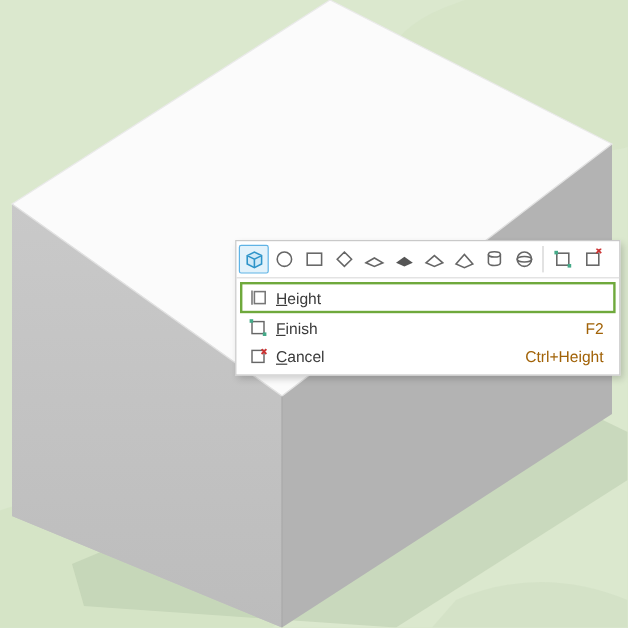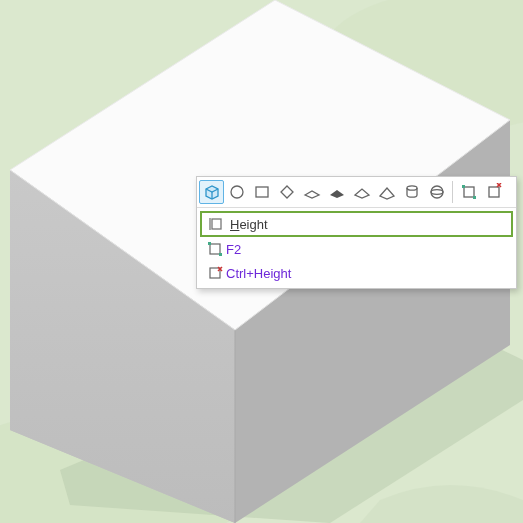--- a/index.html
+++ b/index.html
@@ -24,7 +24,7 @@
   .context-menu {
     position: absolute;
     left: 196px;
-    top: 176px;
+    top: 200px;
     width: 319px;
     background: #ffffff;
     border: 1px solid #c9c9c9;

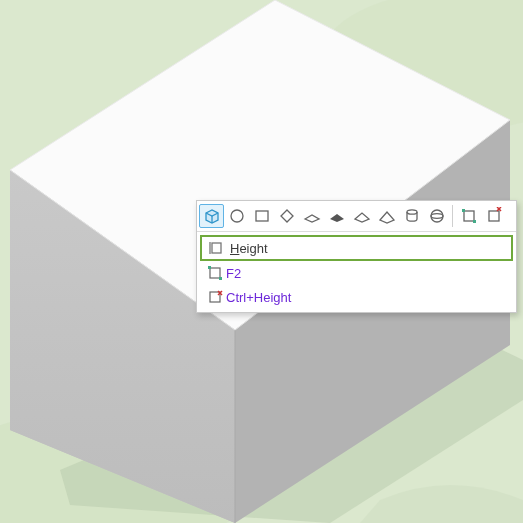--- a/index.html
+++ b/index.html
@@ -227,6 +227,7 @@
           <rect x="12" y="12" width="3" height="3" fill="#4a8"></rect>
         </svg>
       </span>
+      <span class="mi-label underline-first">Finish</span>
       <span class="mi-shortcut">F2</span>
     </div>
 

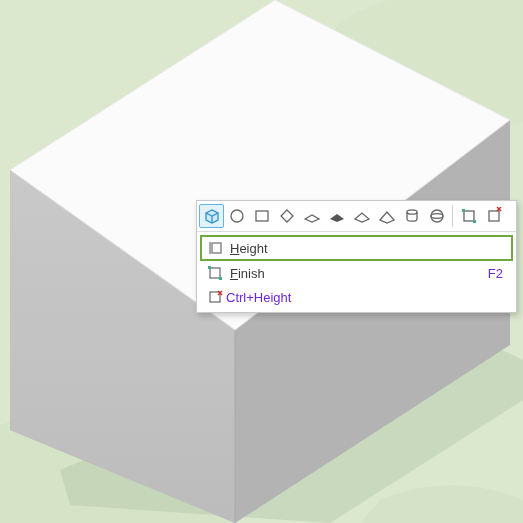--- a/index.html
+++ b/index.html
@@ -81,7 +81,7 @@
     padding-left: 4px;
   }
   .menu-item .mi-shortcut {
-    color: #6d28d9;
+    color: #a16207;
     padding-right: 6px;
   }
   .menu-item.highlighted {

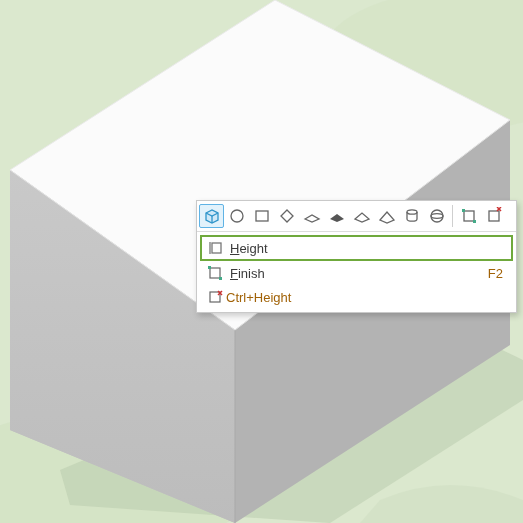--- a/index.html
+++ b/index.html
@@ -239,6 +239,7 @@
           <line x1="15" y1="2" x2="11" y2="6" stroke="#c33" stroke-width="1.5"></line>
         </svg>
       </span>
+      <span class="mi-label underline-first">Cancel</span>
       <span class="mi-shortcut">Ctrl+Height</span>
     </div>
 

